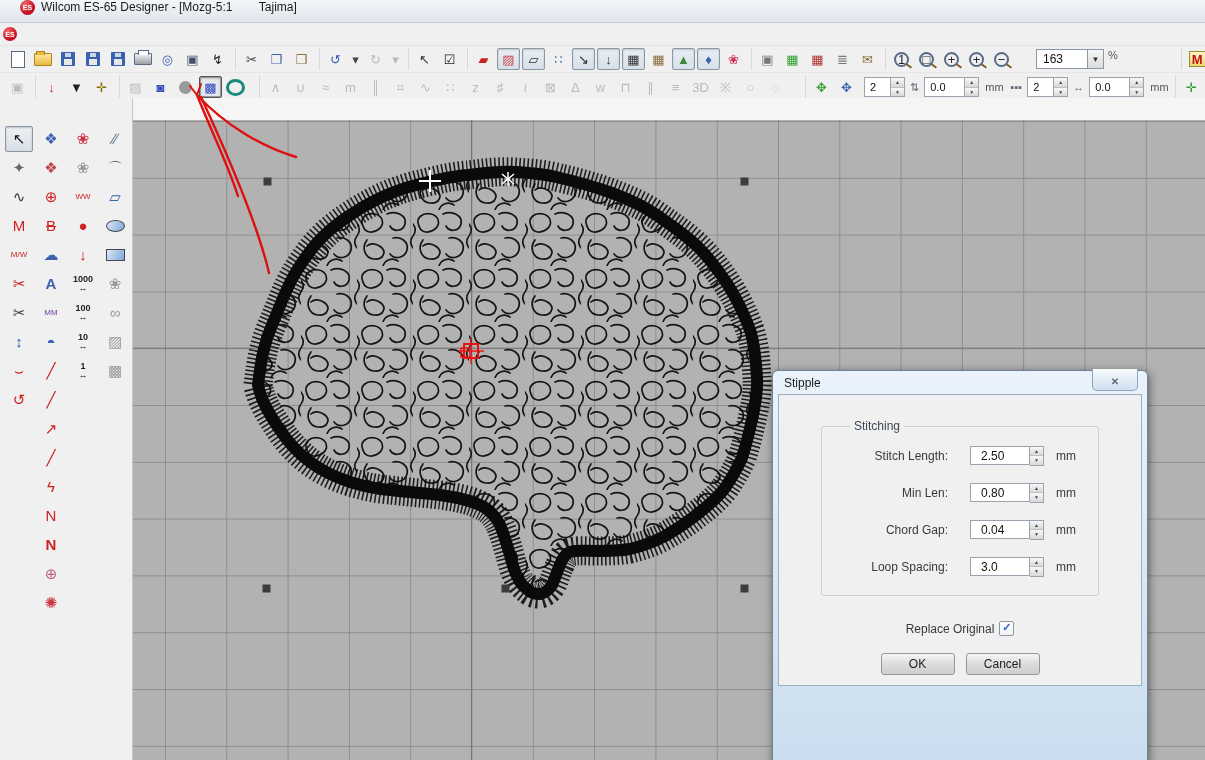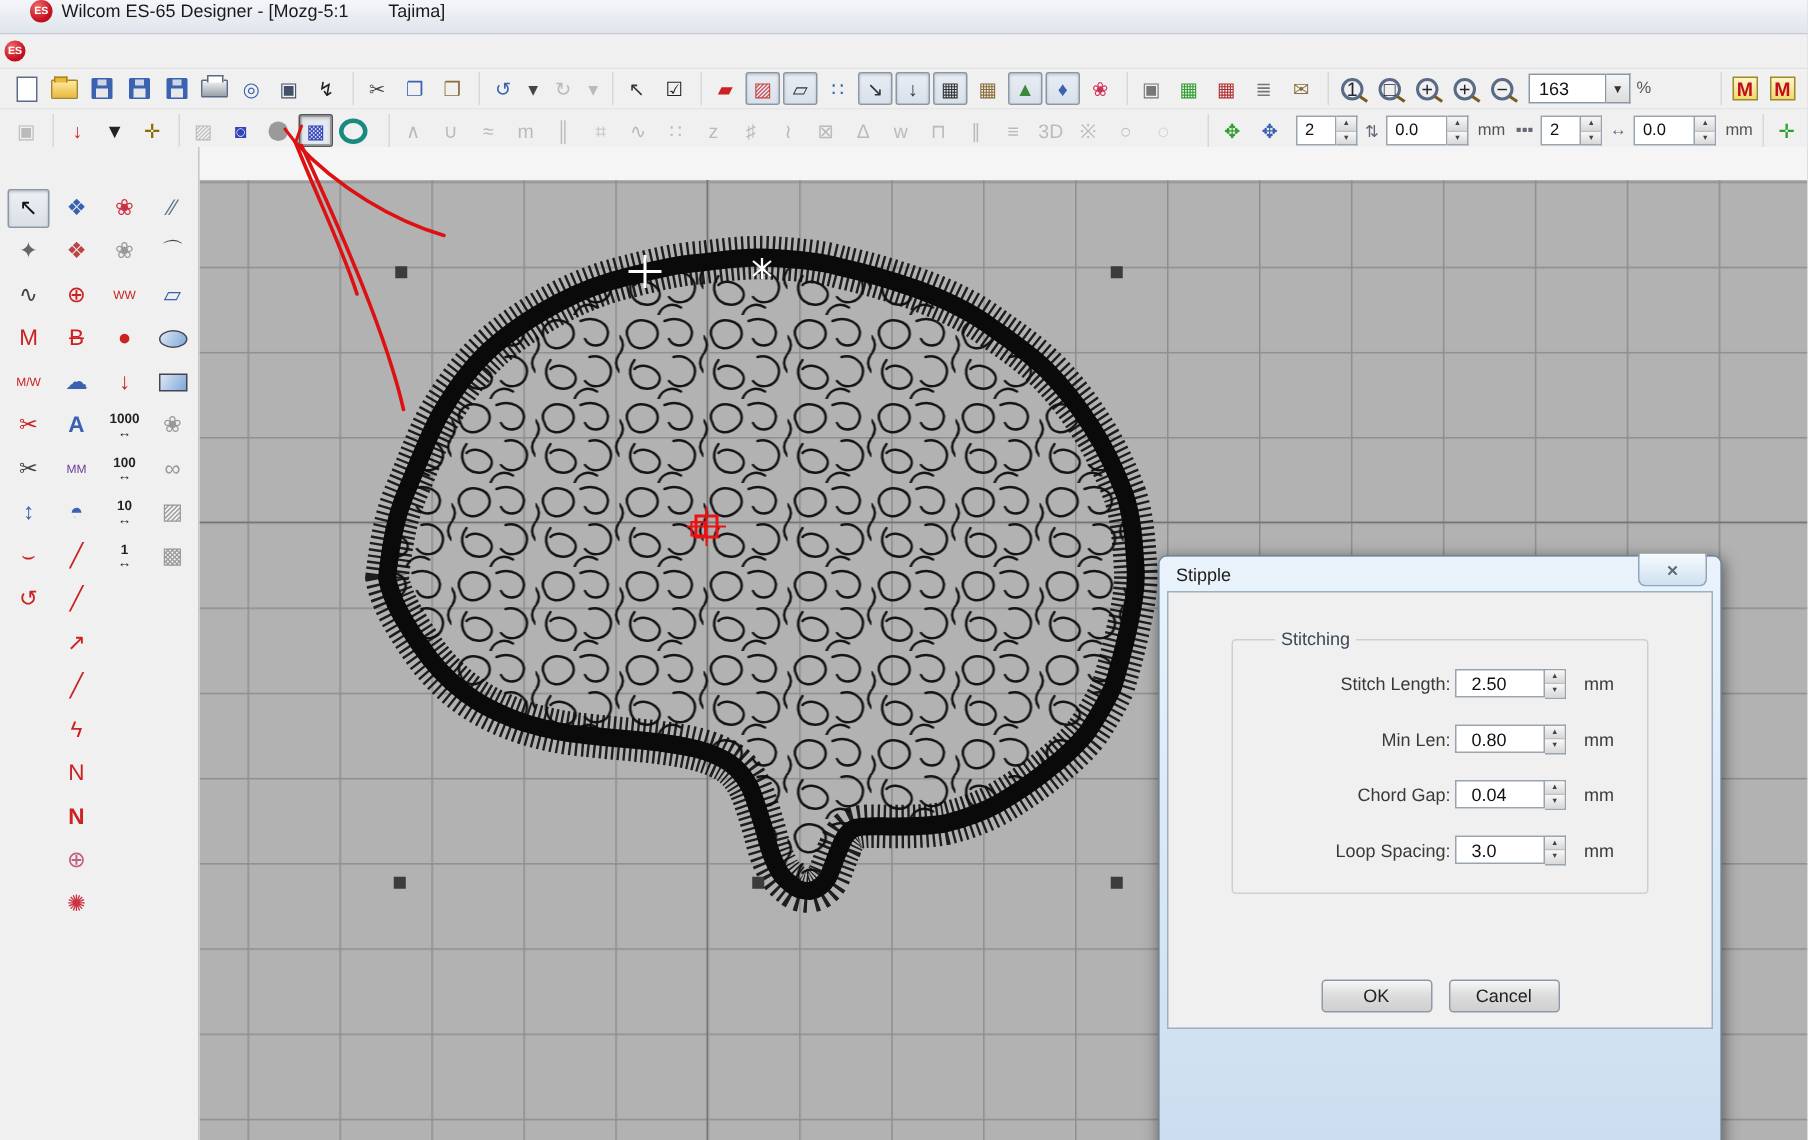--- a/index.html
+++ b/index.html
@@ -28,7 +28,7 @@
   .tbtn.dis .shp{color:#a9a9a9!important;opacity:.75}
   .tbtn.drop{width:13px}
   
-  .combo{display:flex;align-items:center;margin:0 2px}
+  .combo{display:flex;margin:0 19px}
   .combo .cbox{width:44px;height:18px;background:#fff;border:1px solid #8a97a5;font-size:12px;
     display:flex;align-items:center;padding-left:6px;color:#111}
   .combo .cbtn{width:15px;height:18px;border:1px solid #8a97a5;border-left:none;background:linear-gradient(#f6f6f6,#dcdcdc);

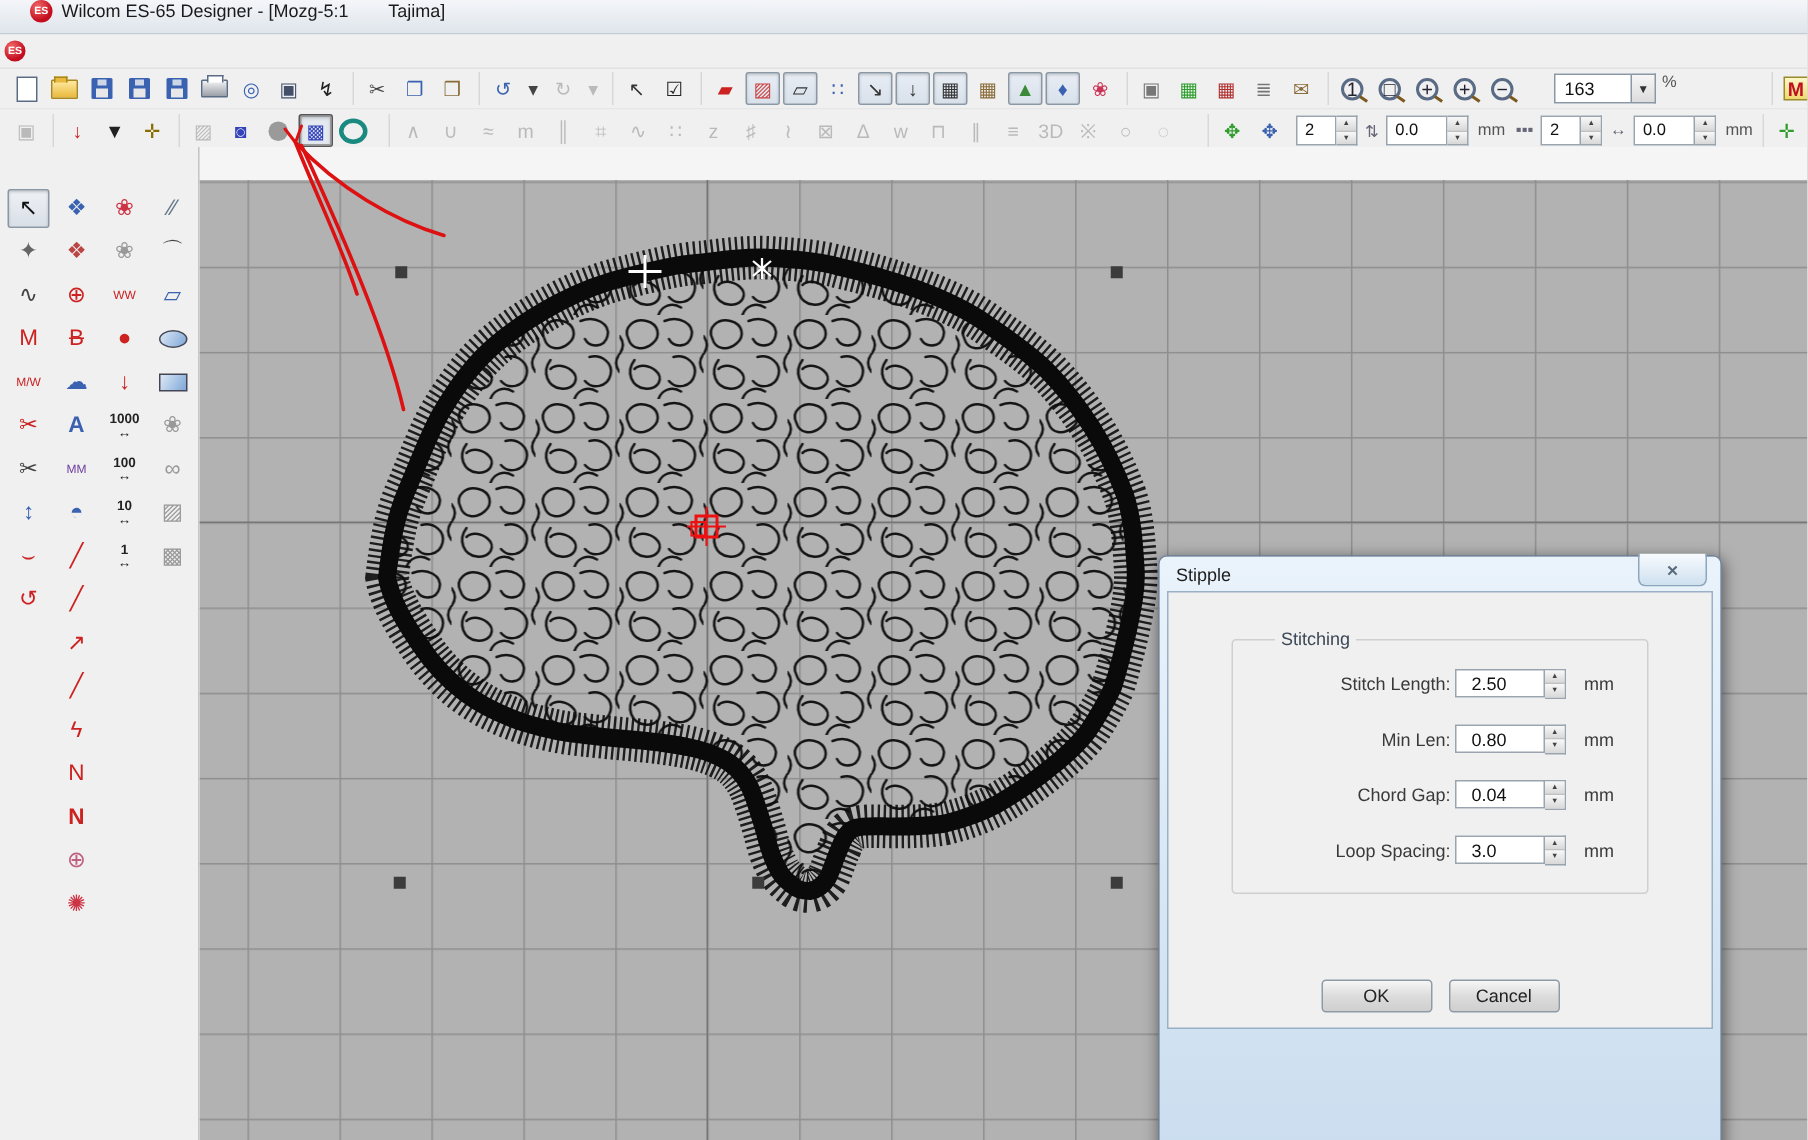--- a/index.html
+++ b/index.html
@@ -91,7 +91,7 @@
   .groupbox legend{font-size:12px;color:#3c4856;padding:0 4px;margin-left:16px}
   .frow{display:flex;align-items:center;justify-content:flex-end;height:21px;margin-top:16px}
   .frow:first-of-type{margin-top:12px}
-  .flabel{font-size:12px;color:#3a3a3a;margin-right:3px}
+  .flabel{font-size:12px;color:#3a3a3a;margin-right:22px}
   .fbox{width:60px;height:19px;background:#fff;border:1px solid #9aa4ae;font-size:12px;color:#111;
     display:flex;align-items:center;padding-left:10px;box-sizing:border-box}
   .funit{font-size:12px;color:#3a3a3a;width:30px;margin-left:12px}

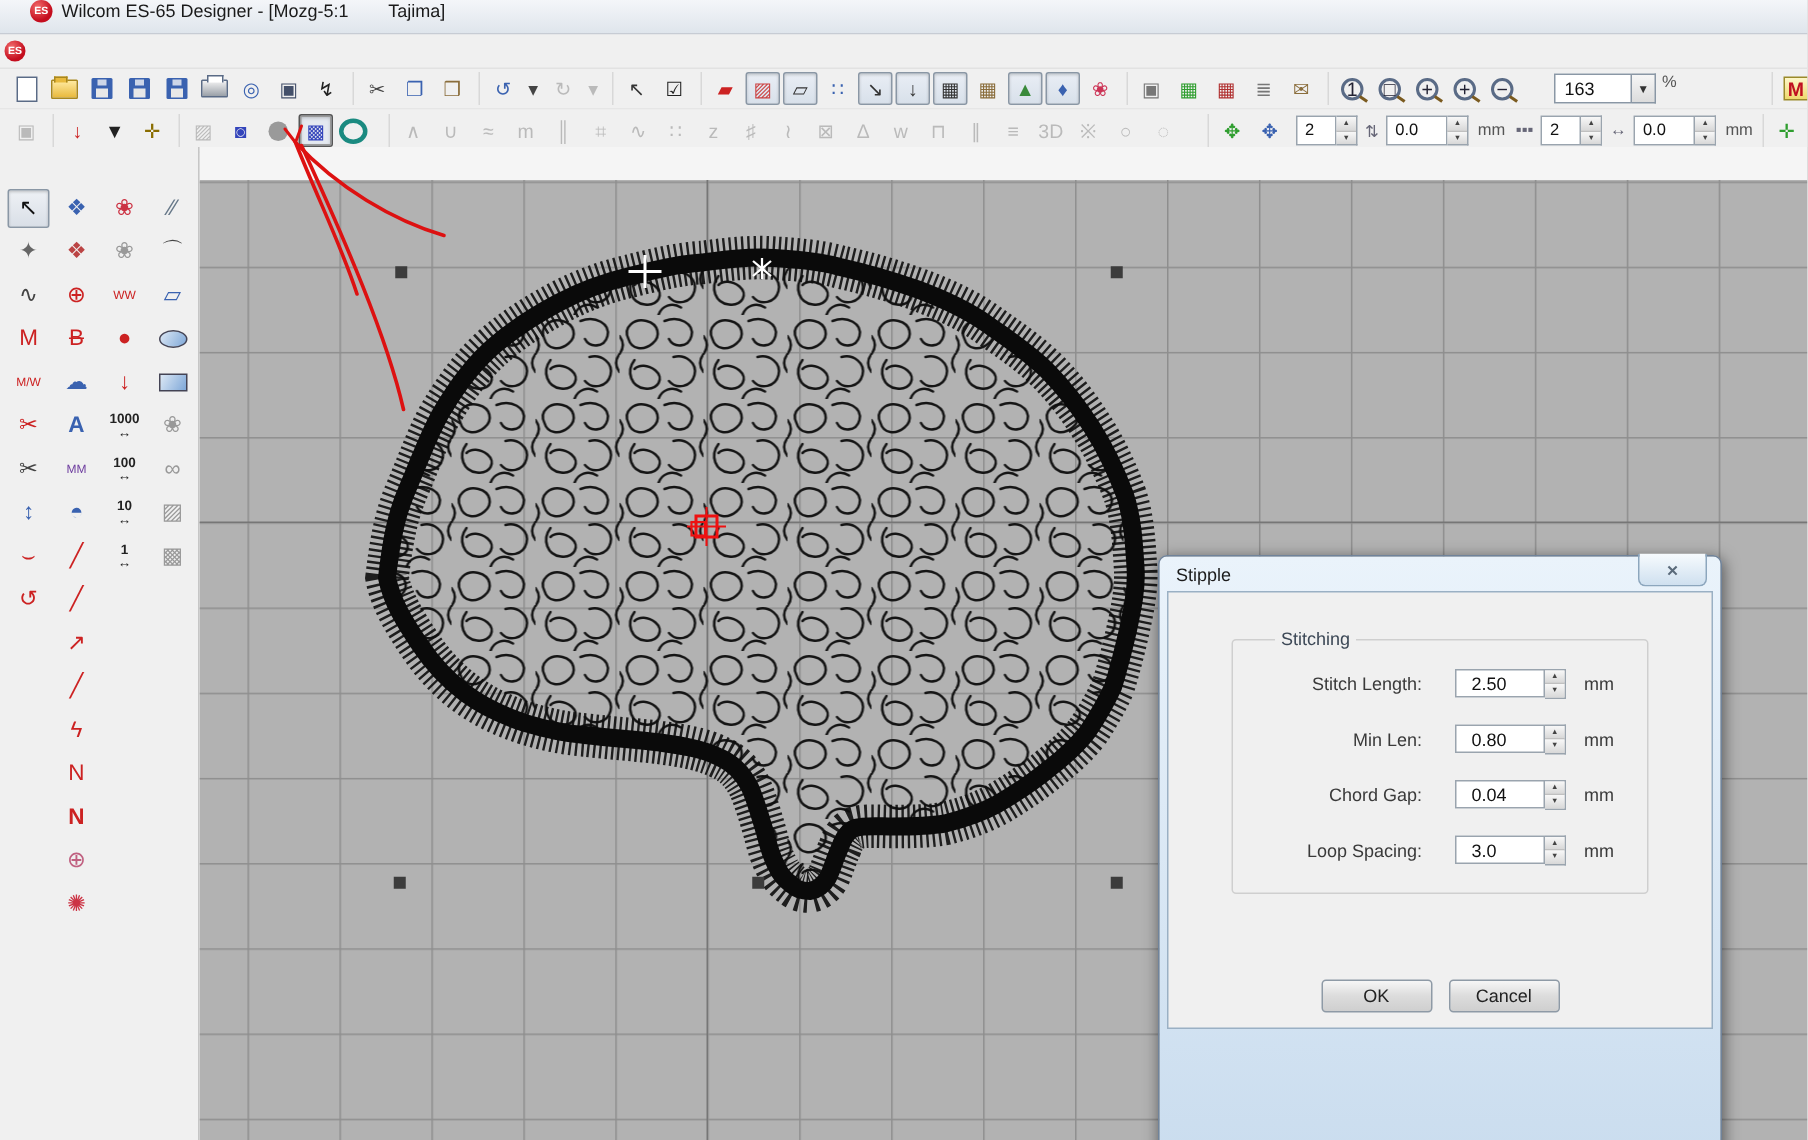--- a/index.html
+++ b/index.html
@@ -771,6 +771,10 @@
           </div>
         </div>
     </fieldset>
+    <div class="replace-row">
+      <span class="rlabel">Replace Original</span>
+      <span class="checkbox">✓</span>
+    </div>
     <div class="btn-row">
       <button class="wbtn">OK</button>
       <button class="wbtn">Cancel</button>

